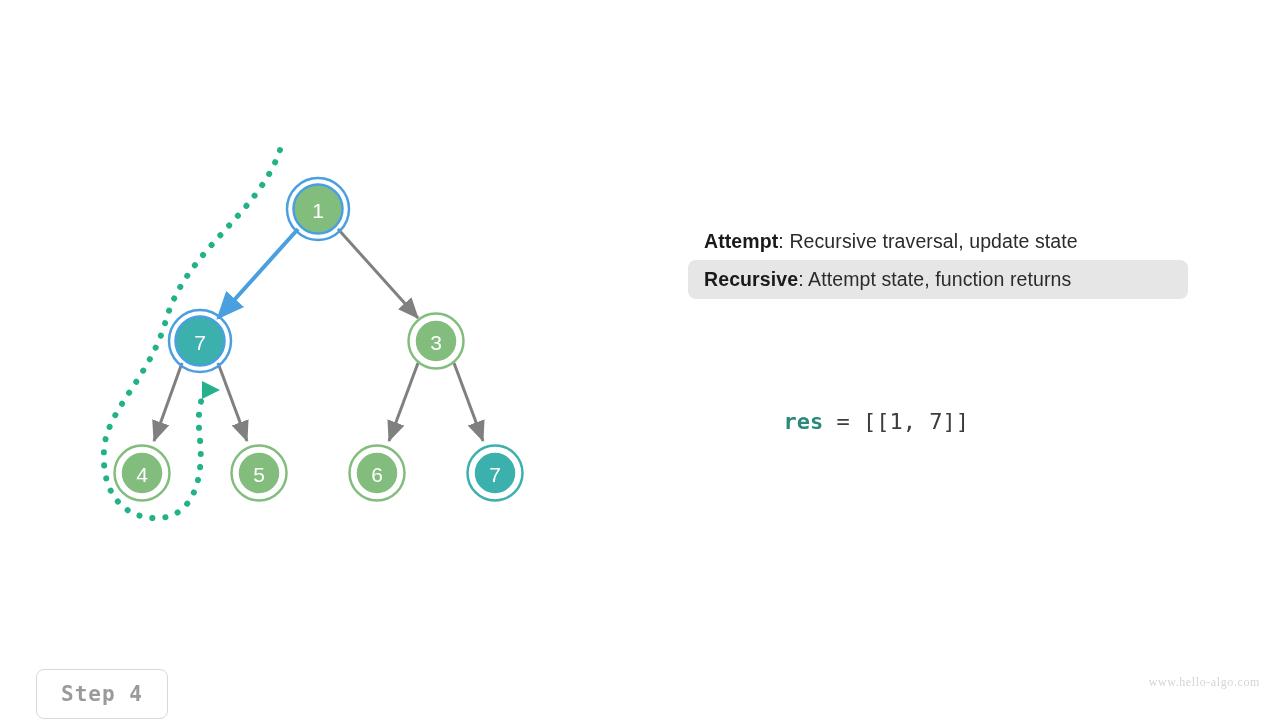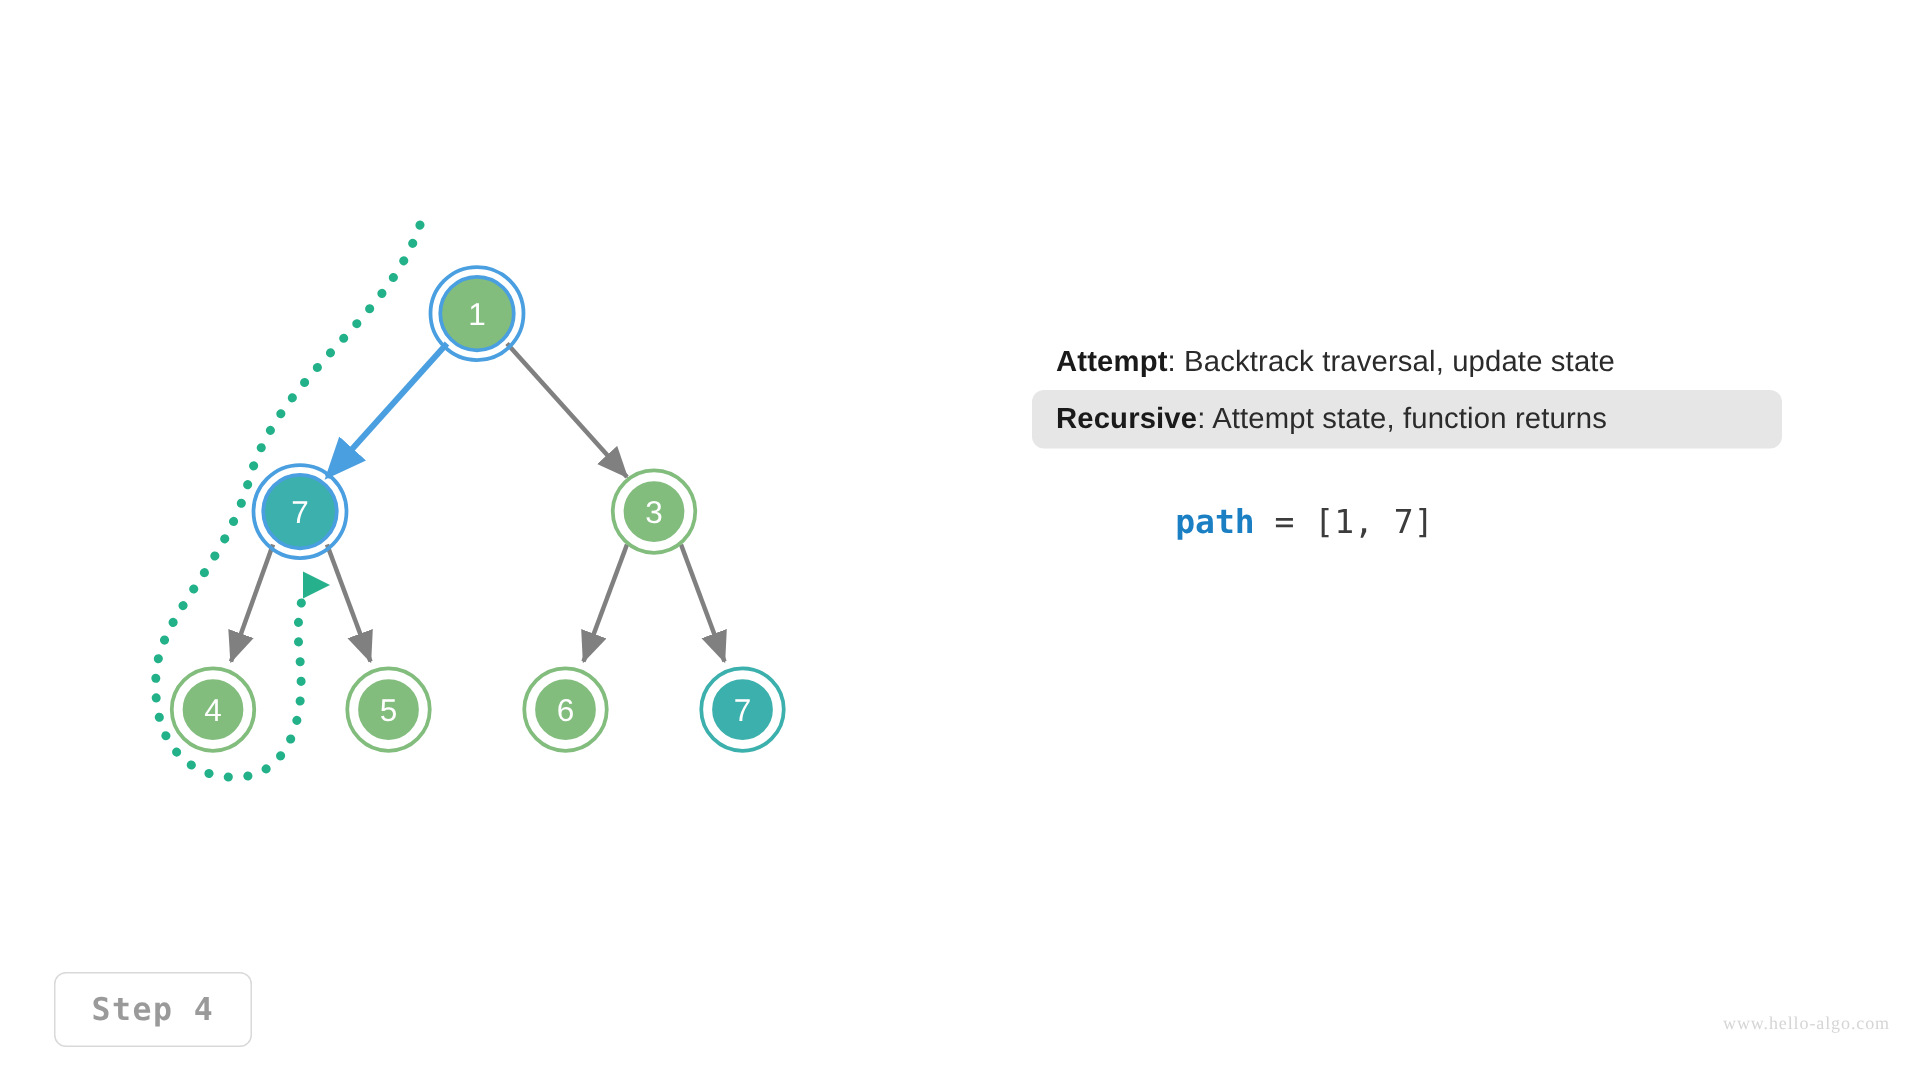--- a/index.html
+++ b/index.html
@@ -187,7 +187,7 @@
   <div id="panel">
 
     <div class="legend-line">
-      <span class="kw">Attempt</span><span>: Backtrack traversal, update state</span>
+      <span class="kw">Attempt</span><span>: Recursive traversal, update state</span>
     </div>
 
     <div class="legend-line highlight">

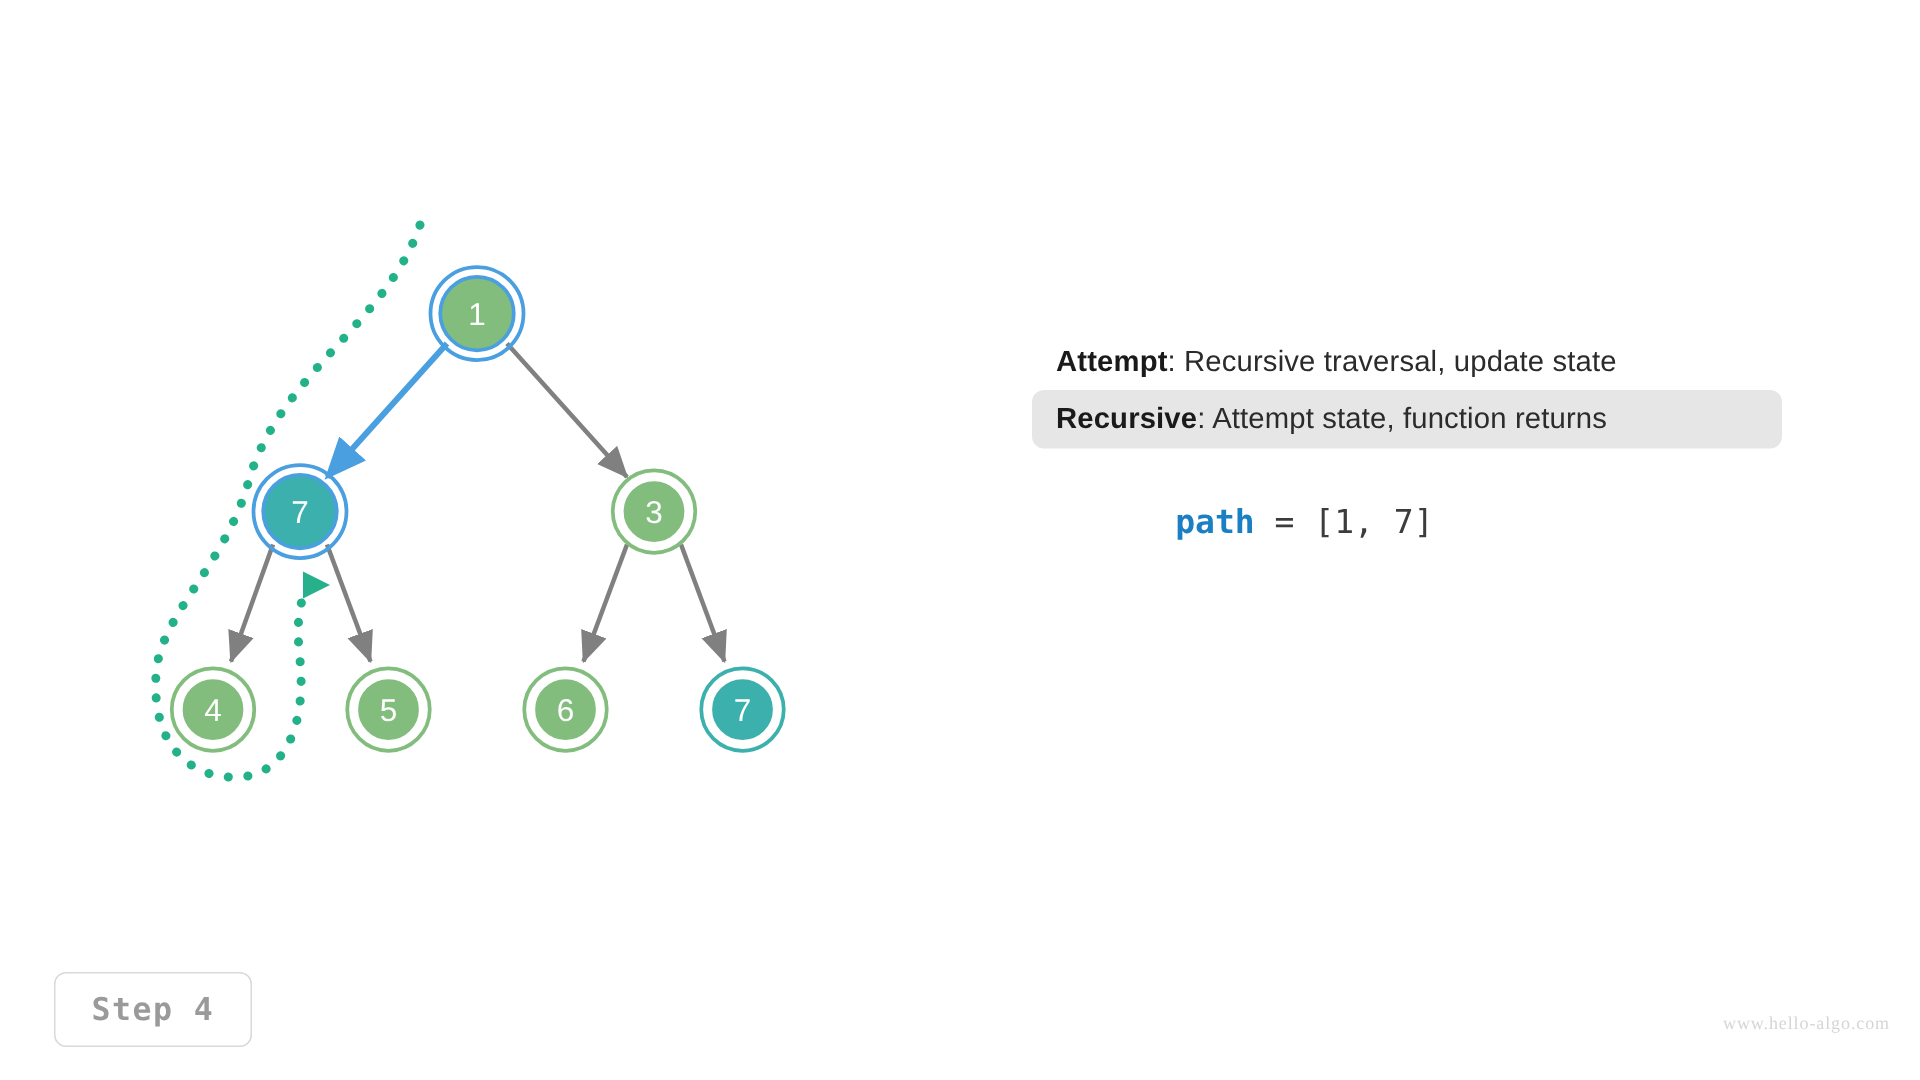--- a/index.html
+++ b/index.html
@@ -194,9 +194,6 @@
       <span class="kw">Recursive</span><span>: Attempt state, function returns</span>
     </div>
 
-    <div class="code-line" id="path-row">
-      <span class="var-path">path</span><span> = [1, 7]</span>
-    </div>
 
 
   </div>

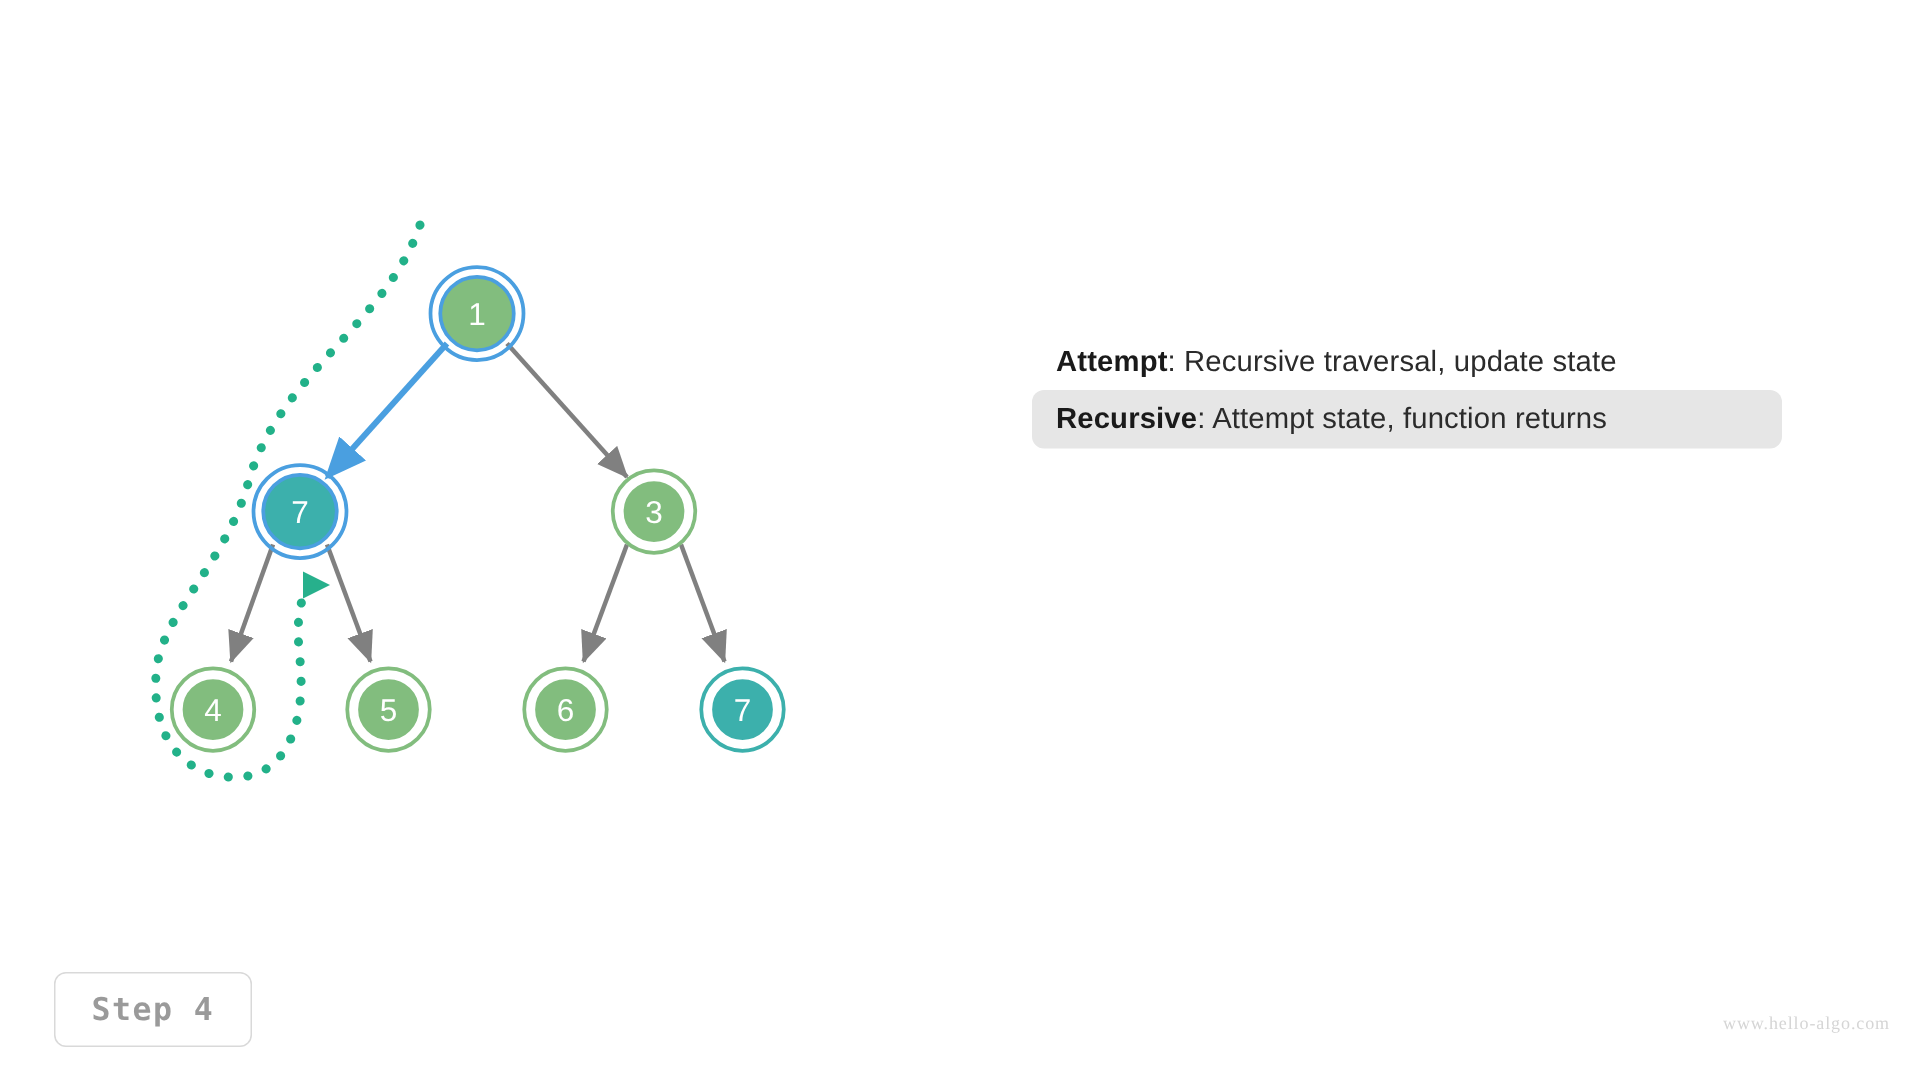--- a/index.html
+++ b/index.html
@@ -195,6 +195,9 @@
     </div>
 
 
+    <div class="code-line" id="res-row">
+      <span class="var-res">res</span><span> = [[1, 7]]</span>
+    </div>
 
   </div>
 

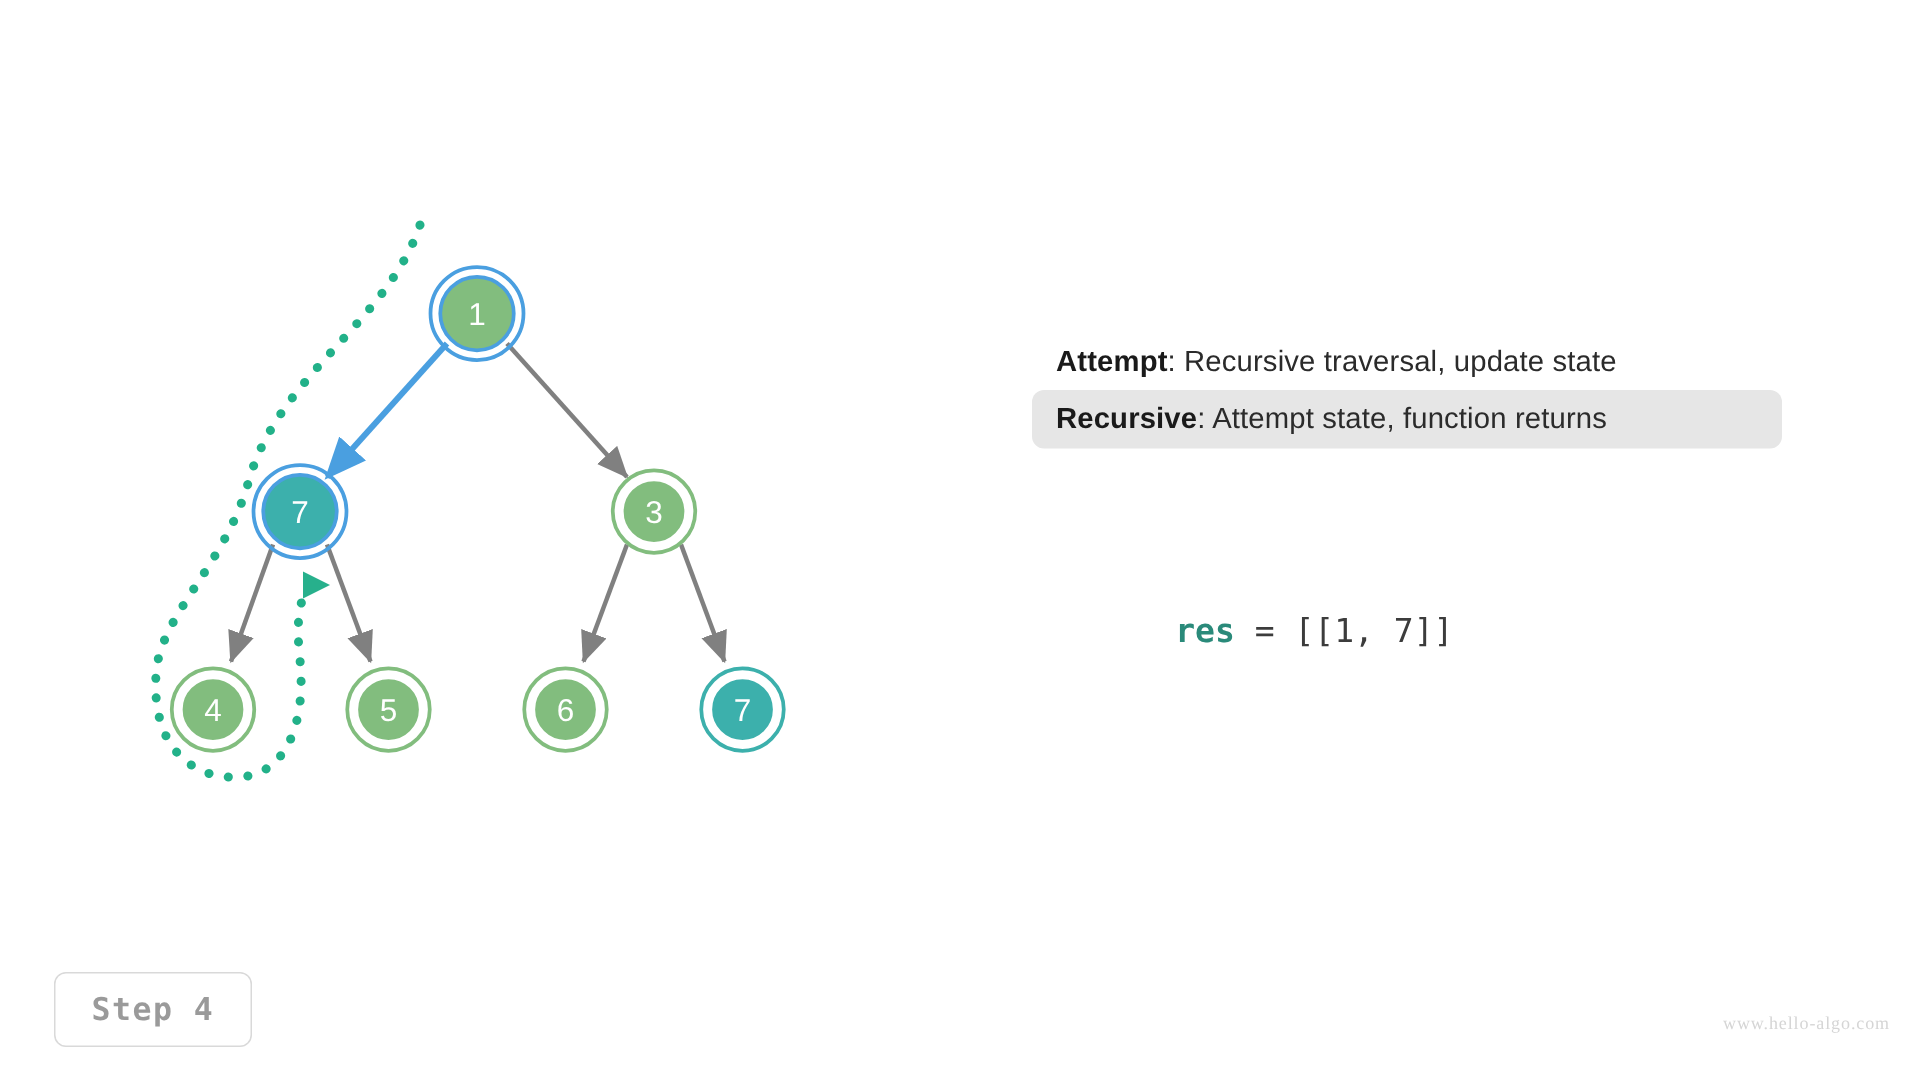--- a/index.html
+++ b/index.html
@@ -79,7 +79,7 @@
   #step-badge {
     position: absolute;
     left: 36px;
-    top: 648px;
+    top: 669px;
     padding: 12px 24px;
     border: 1px solid #d9d9d9;
     border-radius: 8px;

